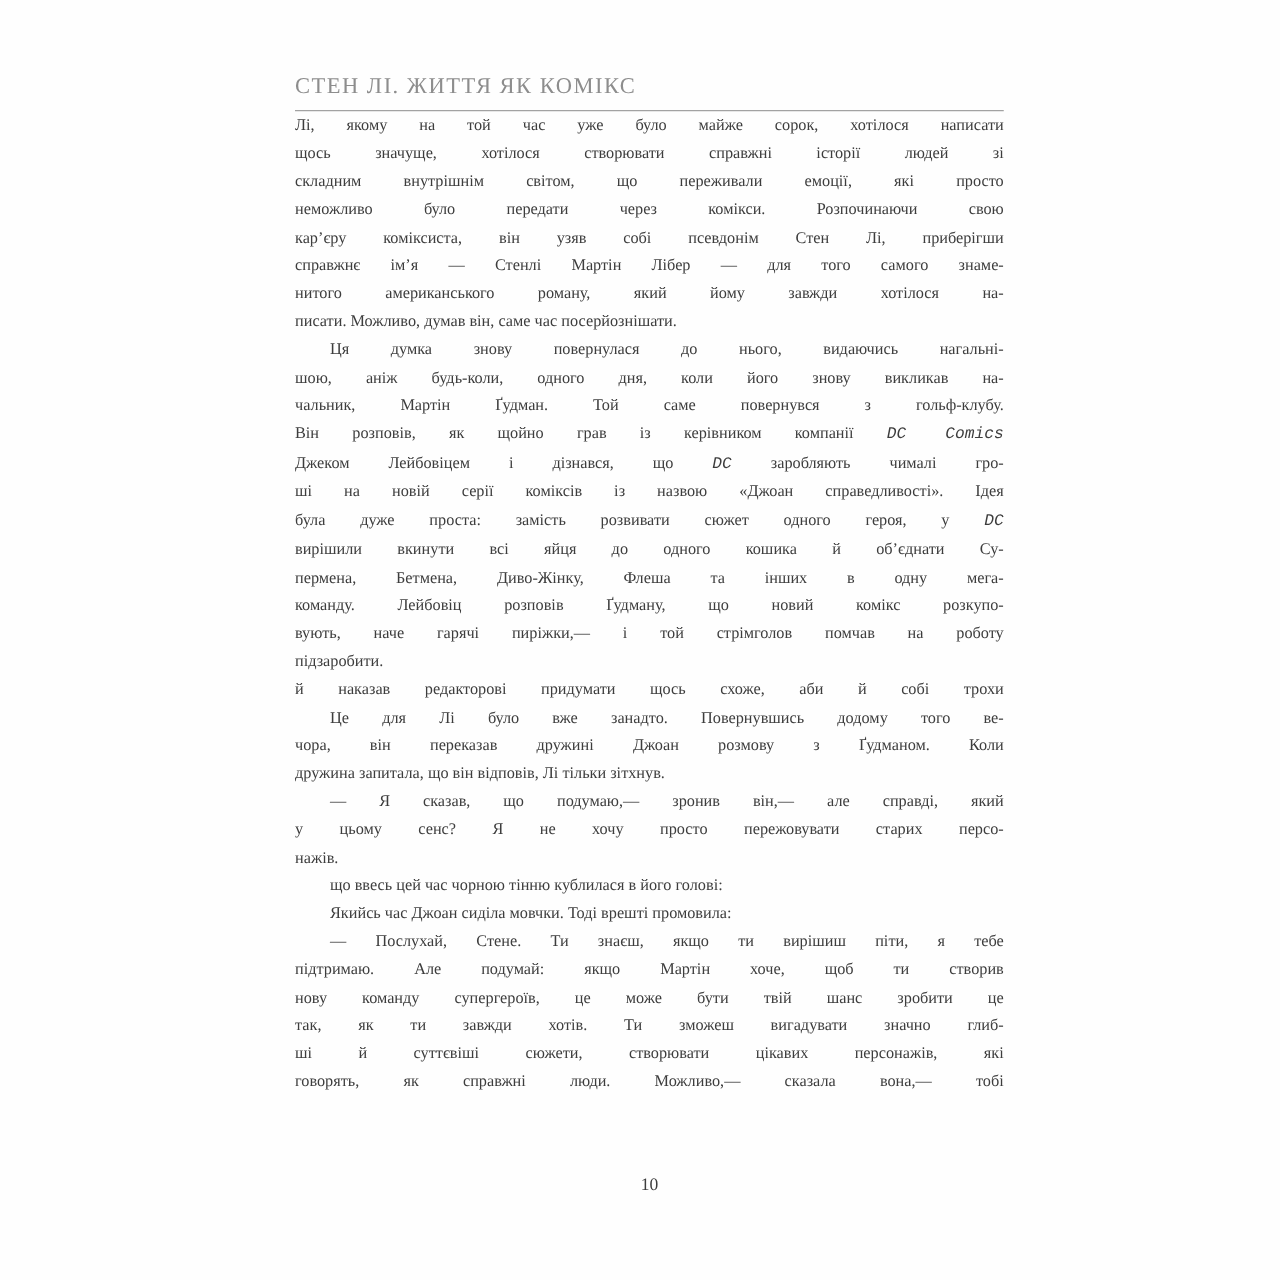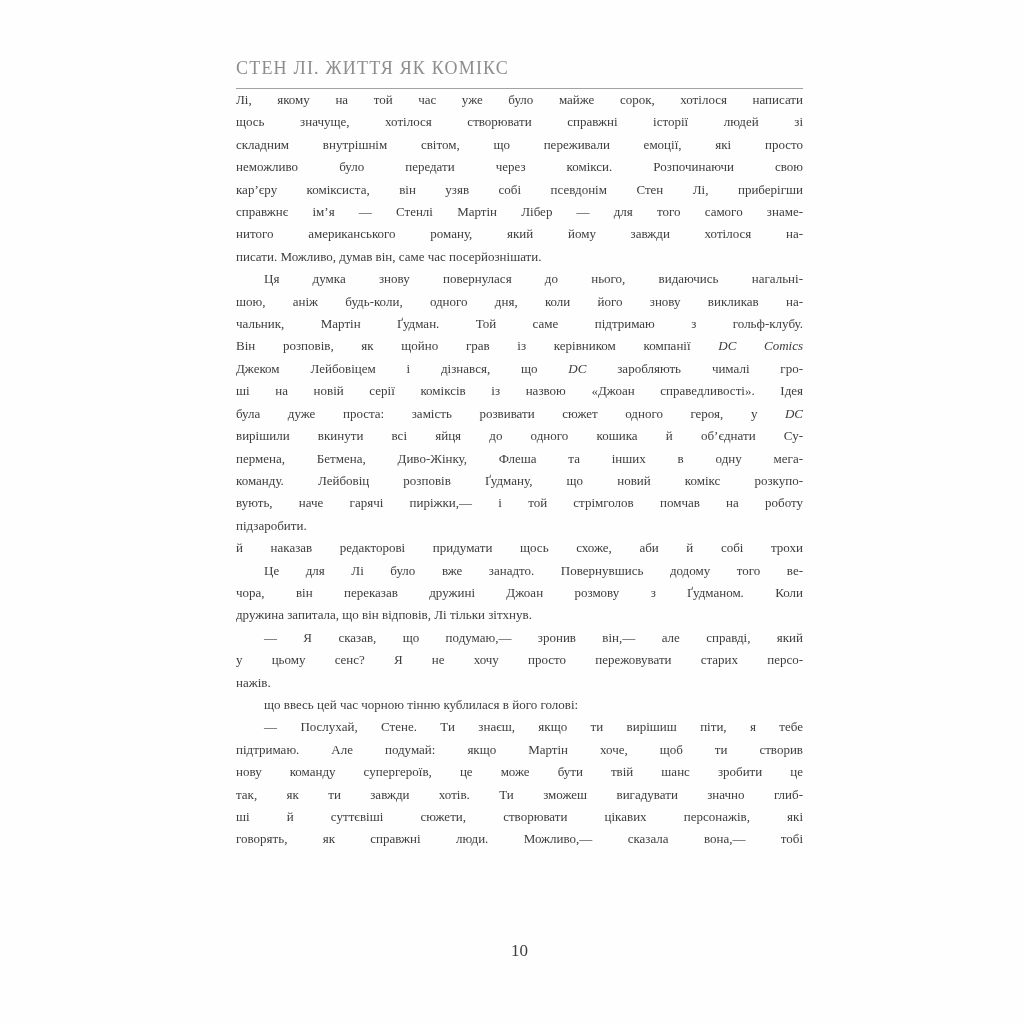--- a/index.html
+++ b/index.html
@@ -72,7 +72,7 @@
         <div class="para indent">
           <div class="line">Ця думка знову повернулася до нього, видаючись нагальні-</div>
           <div class="line">шою, аніж будь-коли, одного дня, коли його знову викликав на-</div>
-          <div class="line">чальник, Мартін Ґудман. Той саме підтримаю з гольф-клубу.</div>
+          <div class="line">чальник, Мартін Ґудман. Той саме повернувся з гольф-клубу.</div>
           <div class="line">Він розповів, як щойно грав із керівником компанії <i>DC Comics</i></div>
           <div class="line">Джеком Лейбовіцем і дізнався, що <i>DC</i> заробляють чималі гро-</div>
           <div class="line">ші на новій серії коміксів із назвою «Джоан справедливості». Ідея</div>

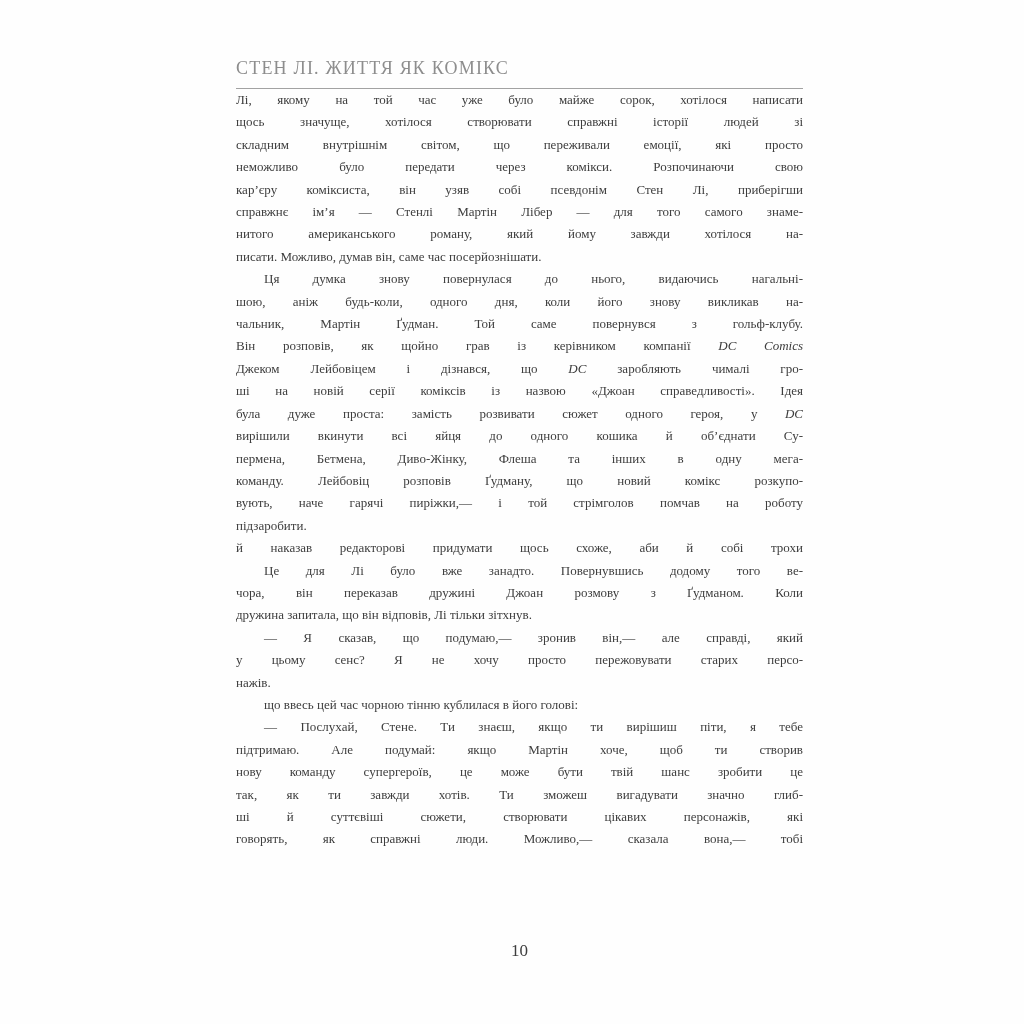--- a/index.html
+++ b/index.html
@@ -42,7 +42,7 @@
   .line.last {
     text-align-last: left;
   }
-  .line i { font-style: italic; }
+  .line i { font-style: italic; font-family: Liberation Mono, monospace; }
   .pagenum {
     position: absolute;
     top: 941px; left: 236px;

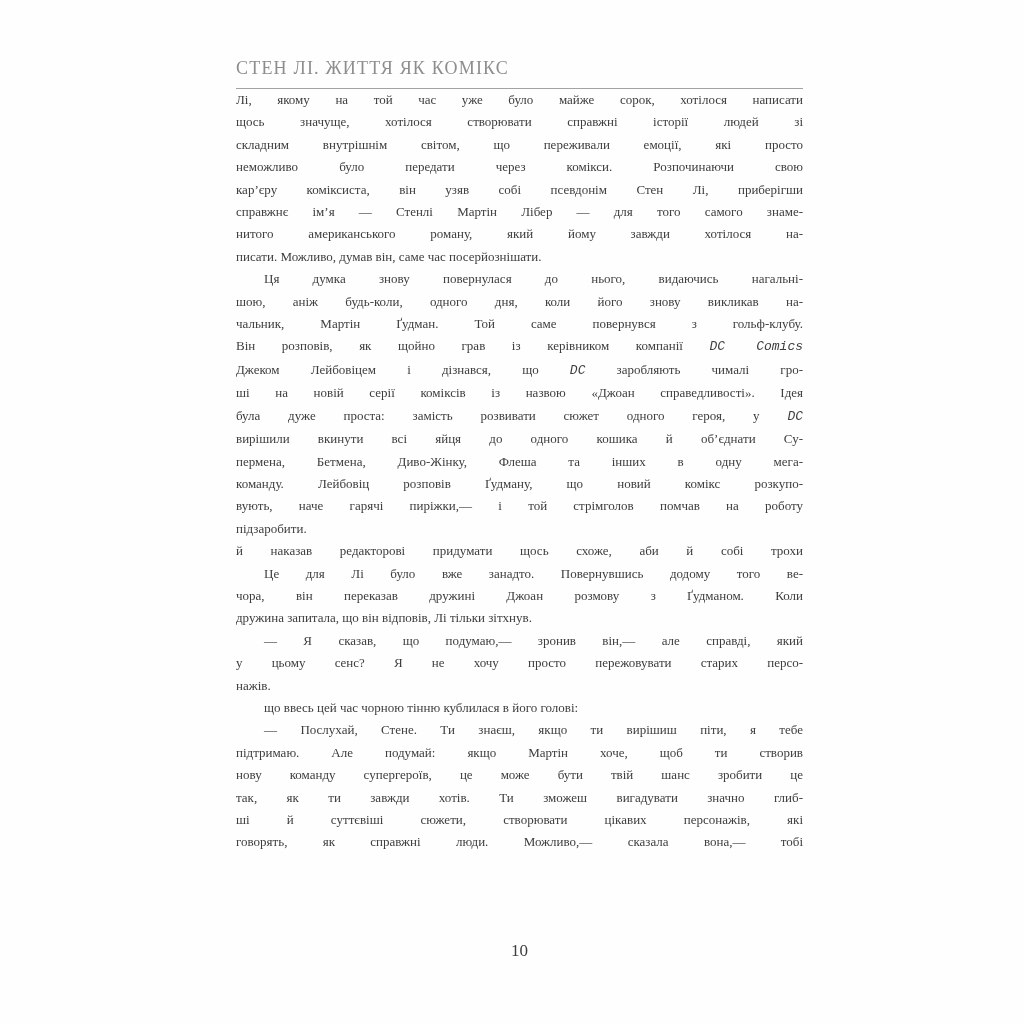--- a/index.html
+++ b/index.html
@@ -98,6 +98,9 @@
           <div class="line last">що ввесь цей час чорною тінню кублилася в його голові:</div>
         </div>
         <div class="para indent">
+          <div class="line last">Якийсь час Джоан сиділа мовчки. Тоді врешті промовила:</div>
+        </div>
+        <div class="para indent">
           <div class="line">— Послухай, Стене. Ти знаєш, якщо ти вирішиш піти, я тебе</div>
           <div class="line">підтримаю. Але подумай: якщо Мартін хоче, щоб ти створив</div>
           <div class="line">нову команду супергероїв, це може бути твій шанс зробити це</div>

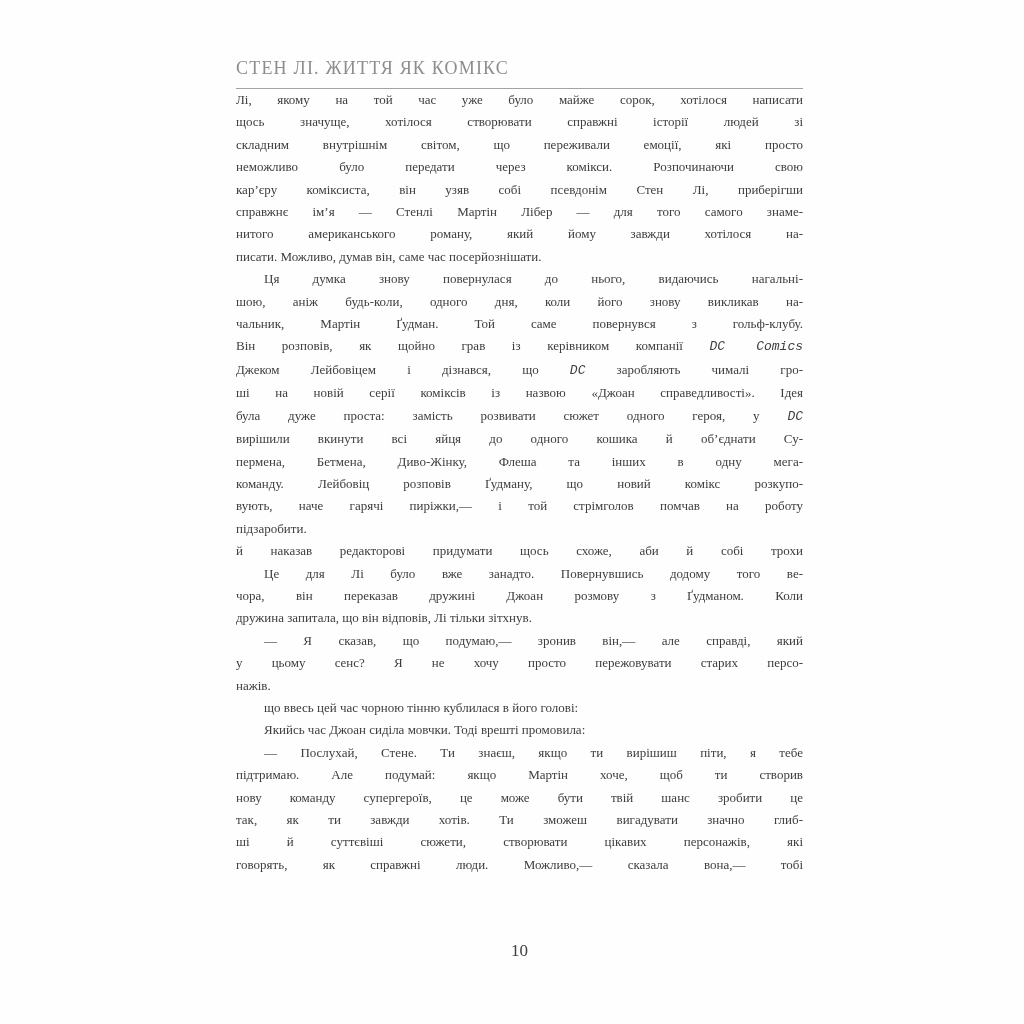--- a/index.html
+++ b/index.html
@@ -48,7 +48,7 @@
     top: 941px; left: 236px;
     width: 567px;
     text-align: center;
-    font-size: 17px;
+    font-size: 14px;
     color: var(--ink, #3d3d3d);
   }
 </style>

